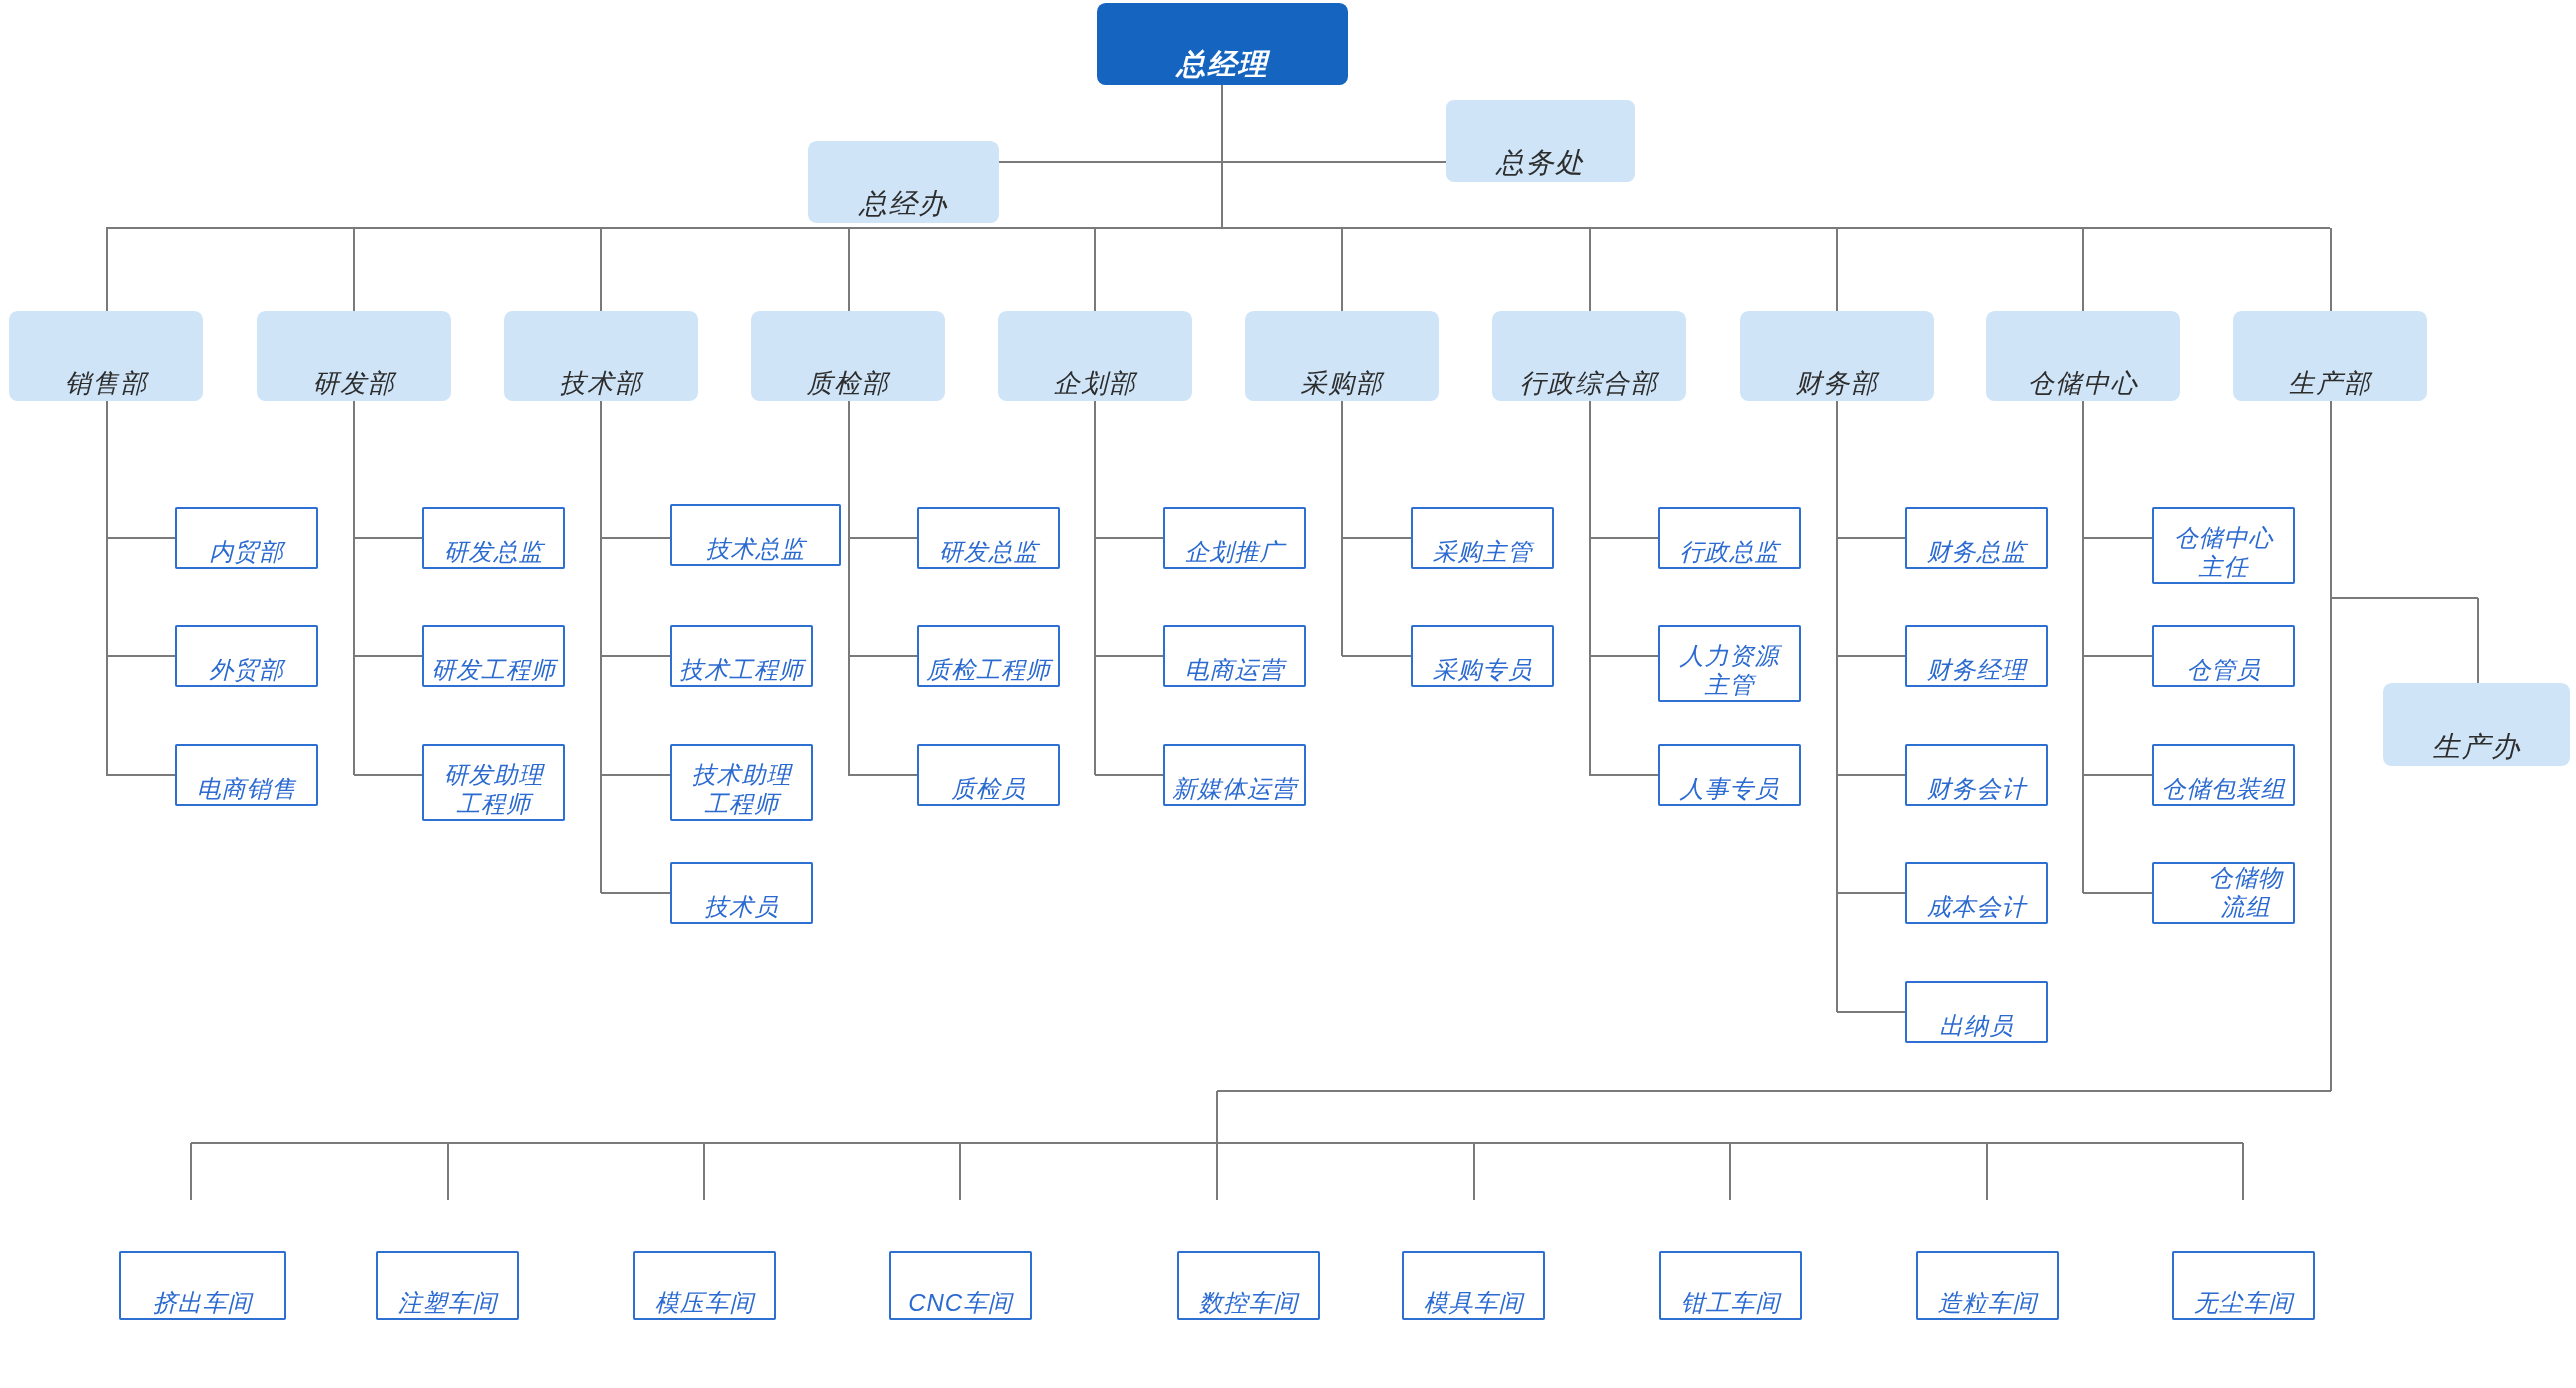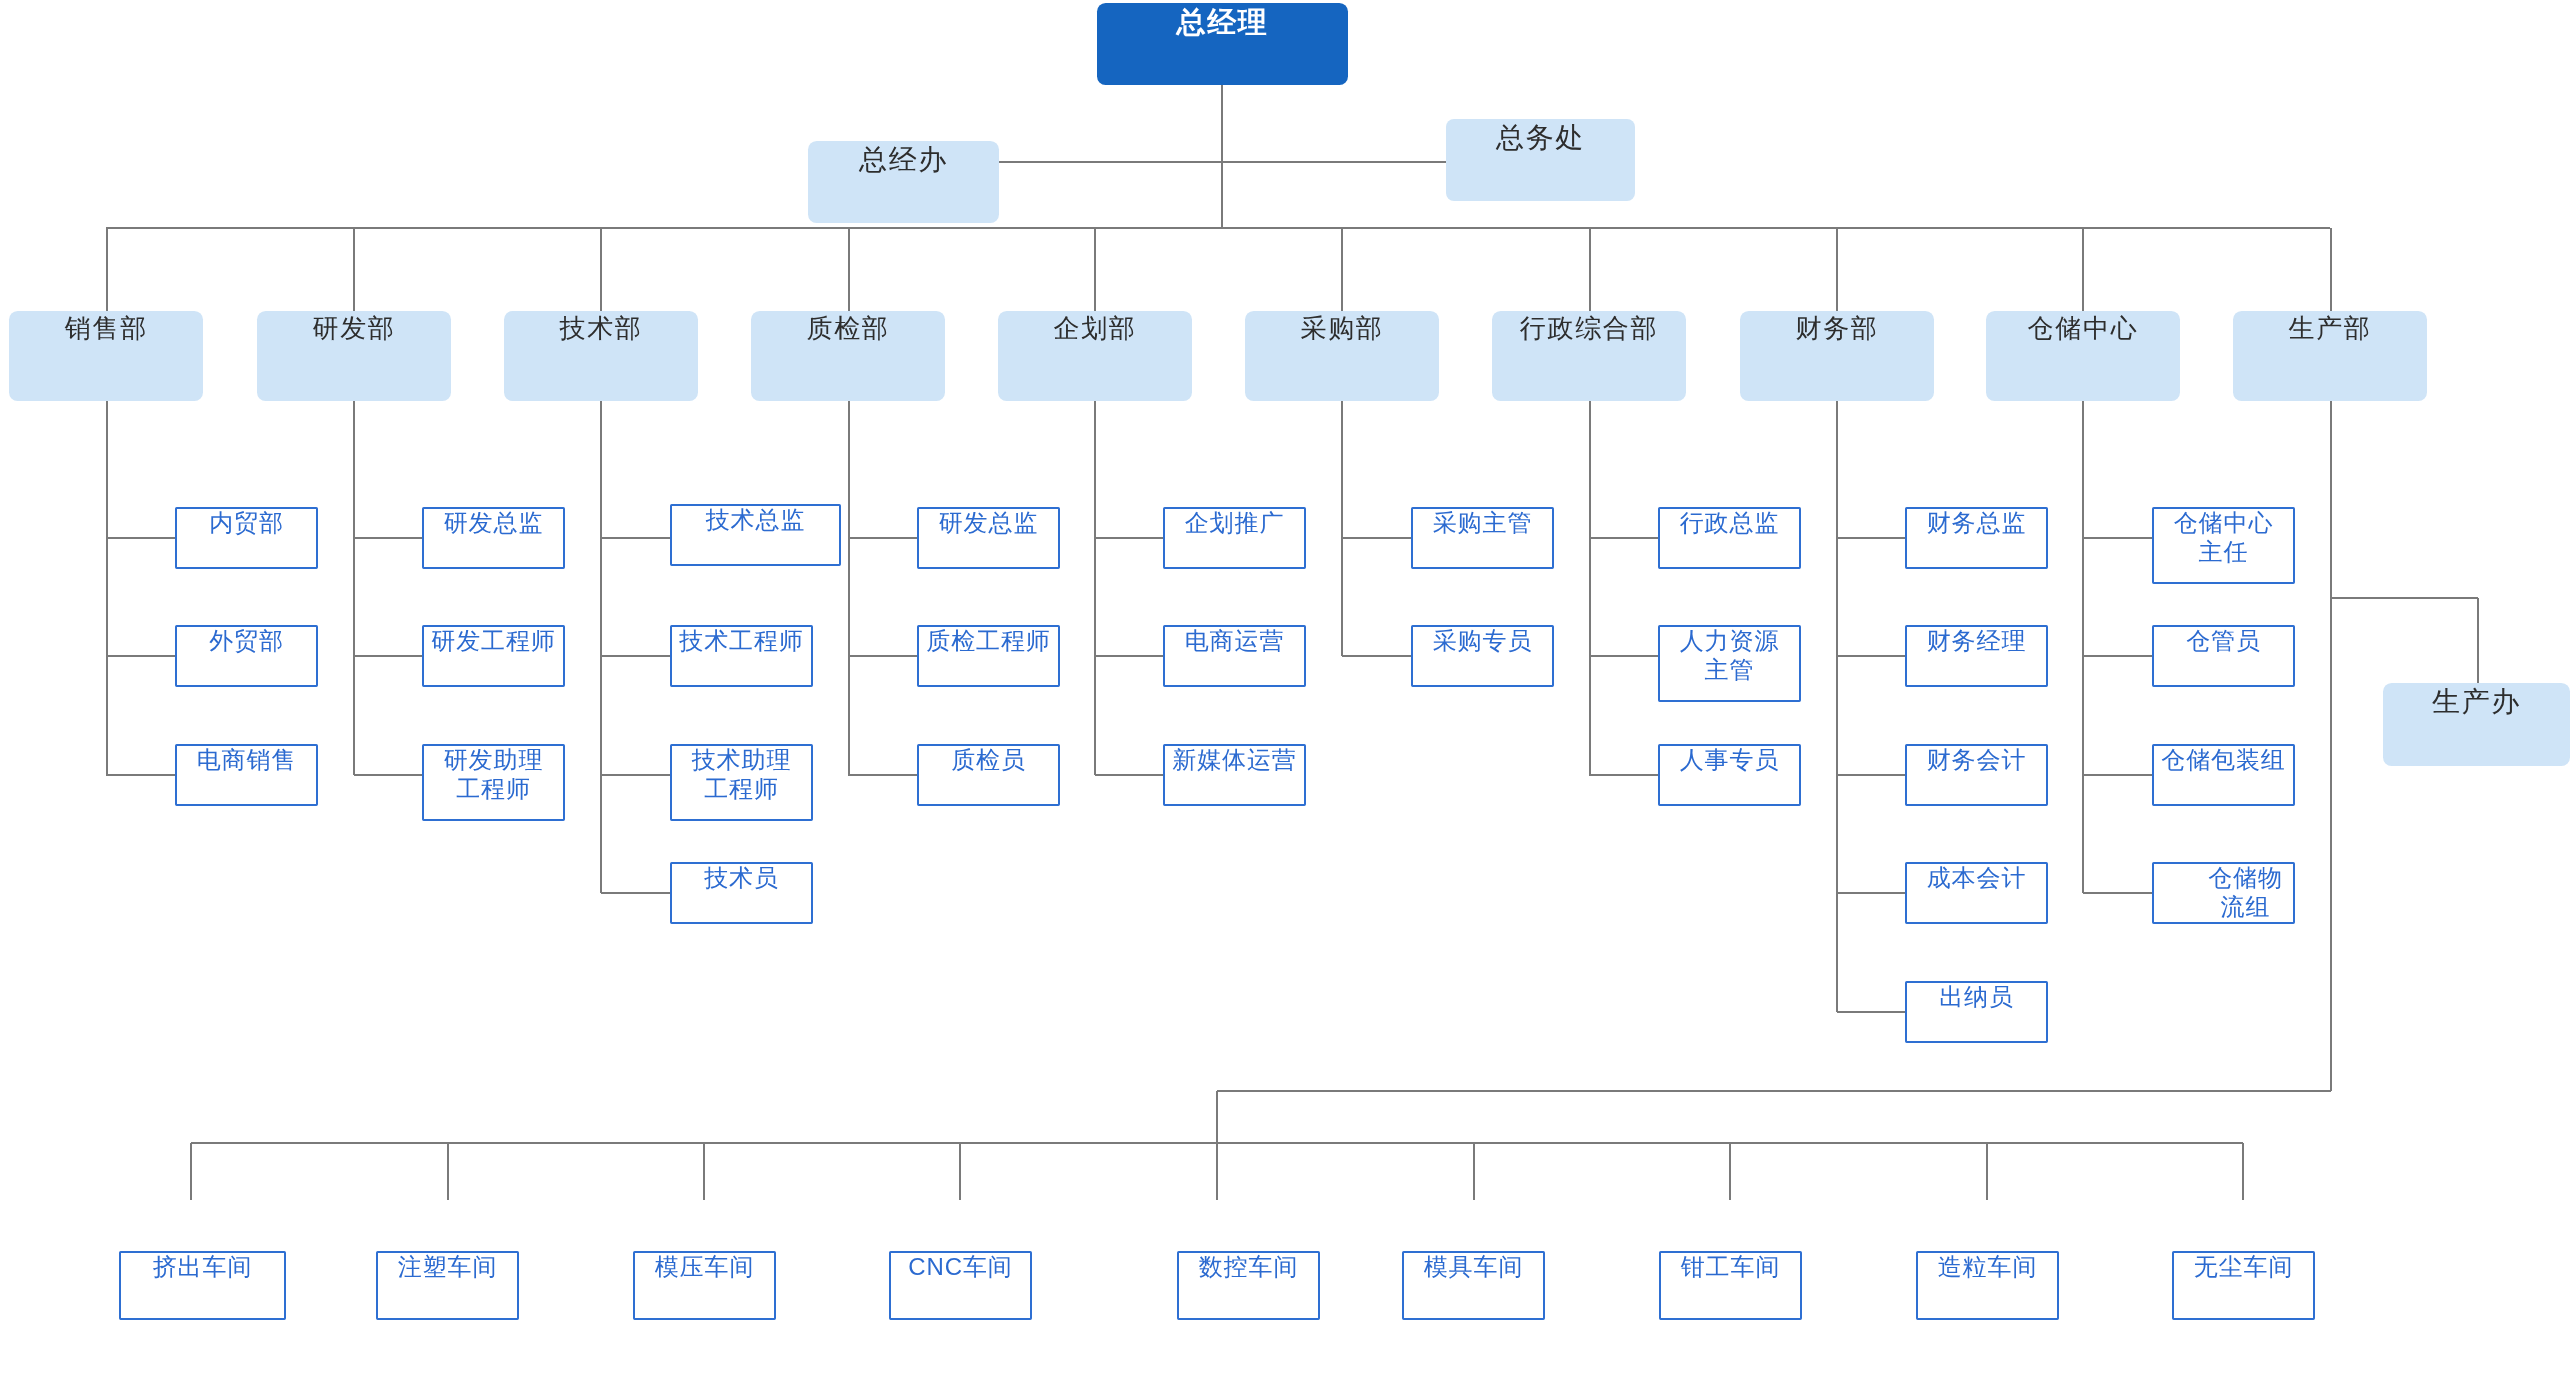--- a/index.html
+++ b/index.html
@@ -12,9 +12,10 @@
   }
   .node{
     position:absolute;
-    display:flex;align-items:flex-start;justify-content:center;
+    display:flex;align-items:flex-end;justify-content:center;
     text-align:center;box-sizing:border-box;
     white-space:pre-line;
+    font-style:italic;
   }
   .root{
     background:var(--root-fill,#1565c0);

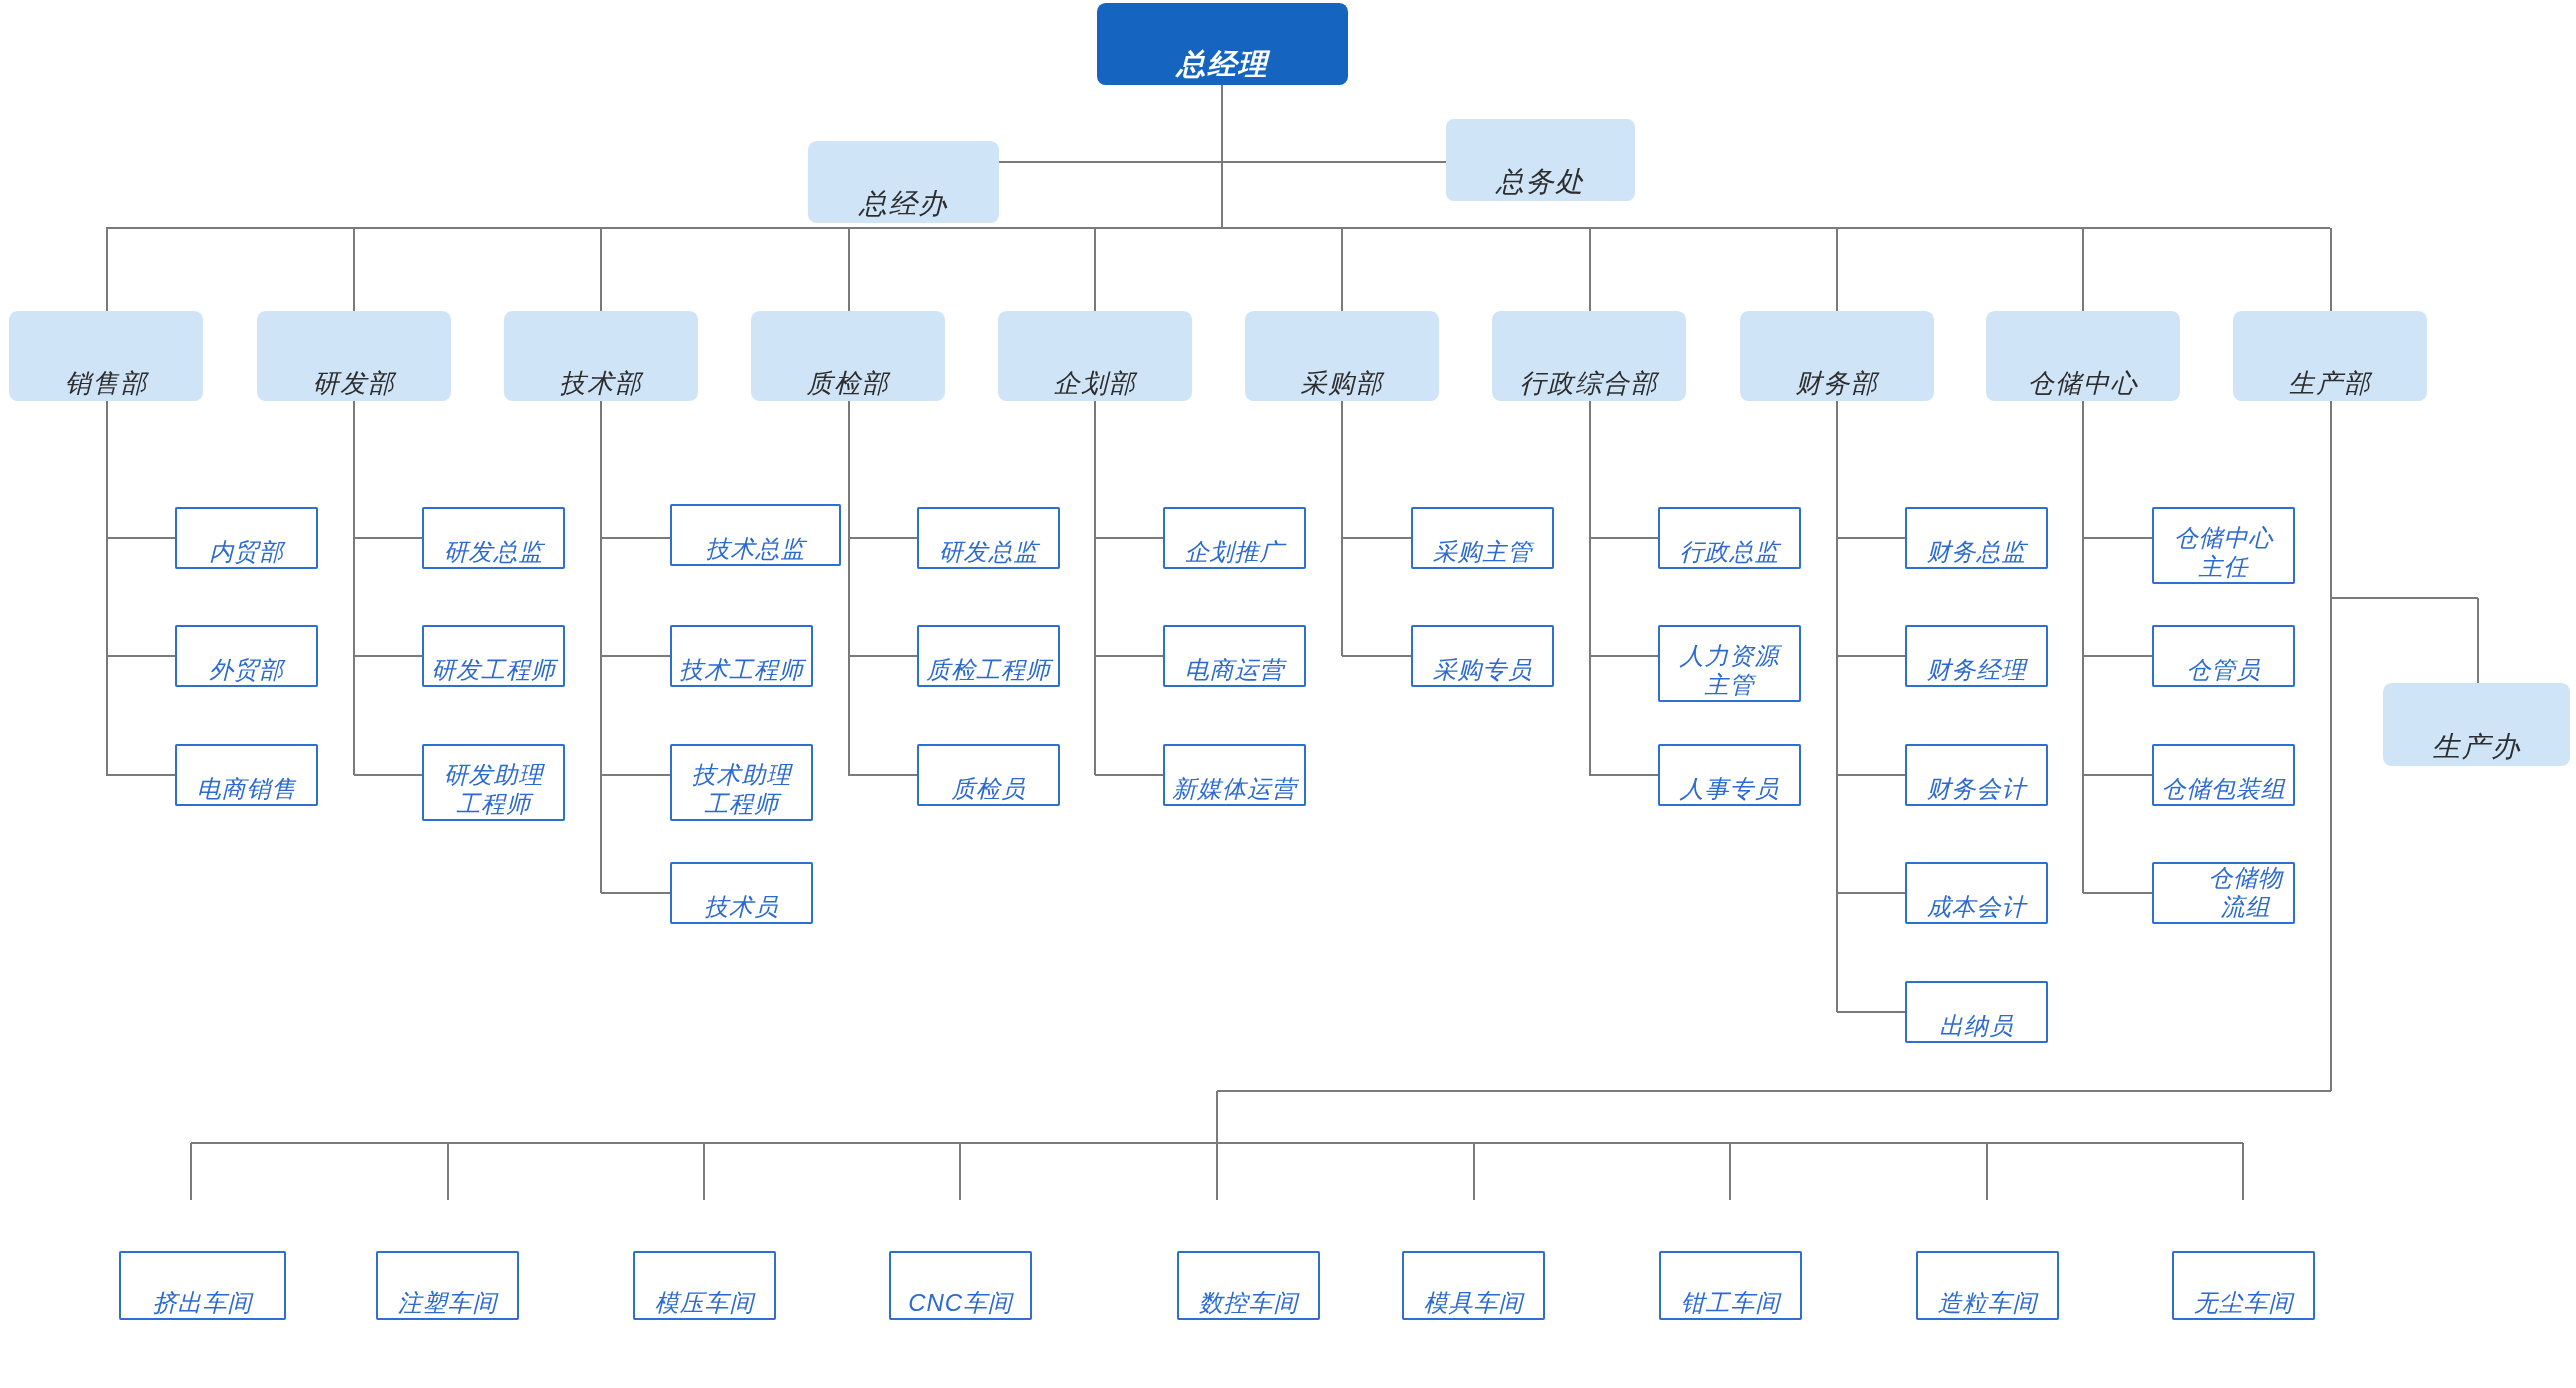--- a/index.html
+++ b/index.html
@@ -45,7 +45,7 @@
 <div id="canvas" style="--root-fill: #1565c0; --root-text: #ffffff; --light-fill: #cfe4f7; --dark-text: #2d2d2d; --node-border: #2e6fd2; --node-text: #2b6ad0; --line-color: #7a7a7a;">
     <div class="node root" style="left: 1097px; top: 2.6px; width: 251px; height: 82px;"><span>总经理</span></div>
     <div class="node soft" style="left: 808px; top: 113px; width: 191px; height: 82px; margin-top: 28px;"><span>总经办</span></div>
-    <div class="node soft" style="left: 1446px; top: 119px; width: 189px; height: 82px; border-radius: 8px;"><span>总务处</span></div>
+    <div class="node soft" style="left: 1446px; top: 100px; width: 189px; height: 82px; border-radius: 8px;"><span>总务处</span></div>
     <div class="ln" style="left: 1221px; top: 85px; width: 1.7px; height: 143px;"></div>
     <div class="ln" style="left: 999px; top: 161px; width: 447px; height: 1.7px;"></div>
     <div class="ln" style="left: 106px; top: 227px; width: 2224px; height: 1.7px;"></div>

